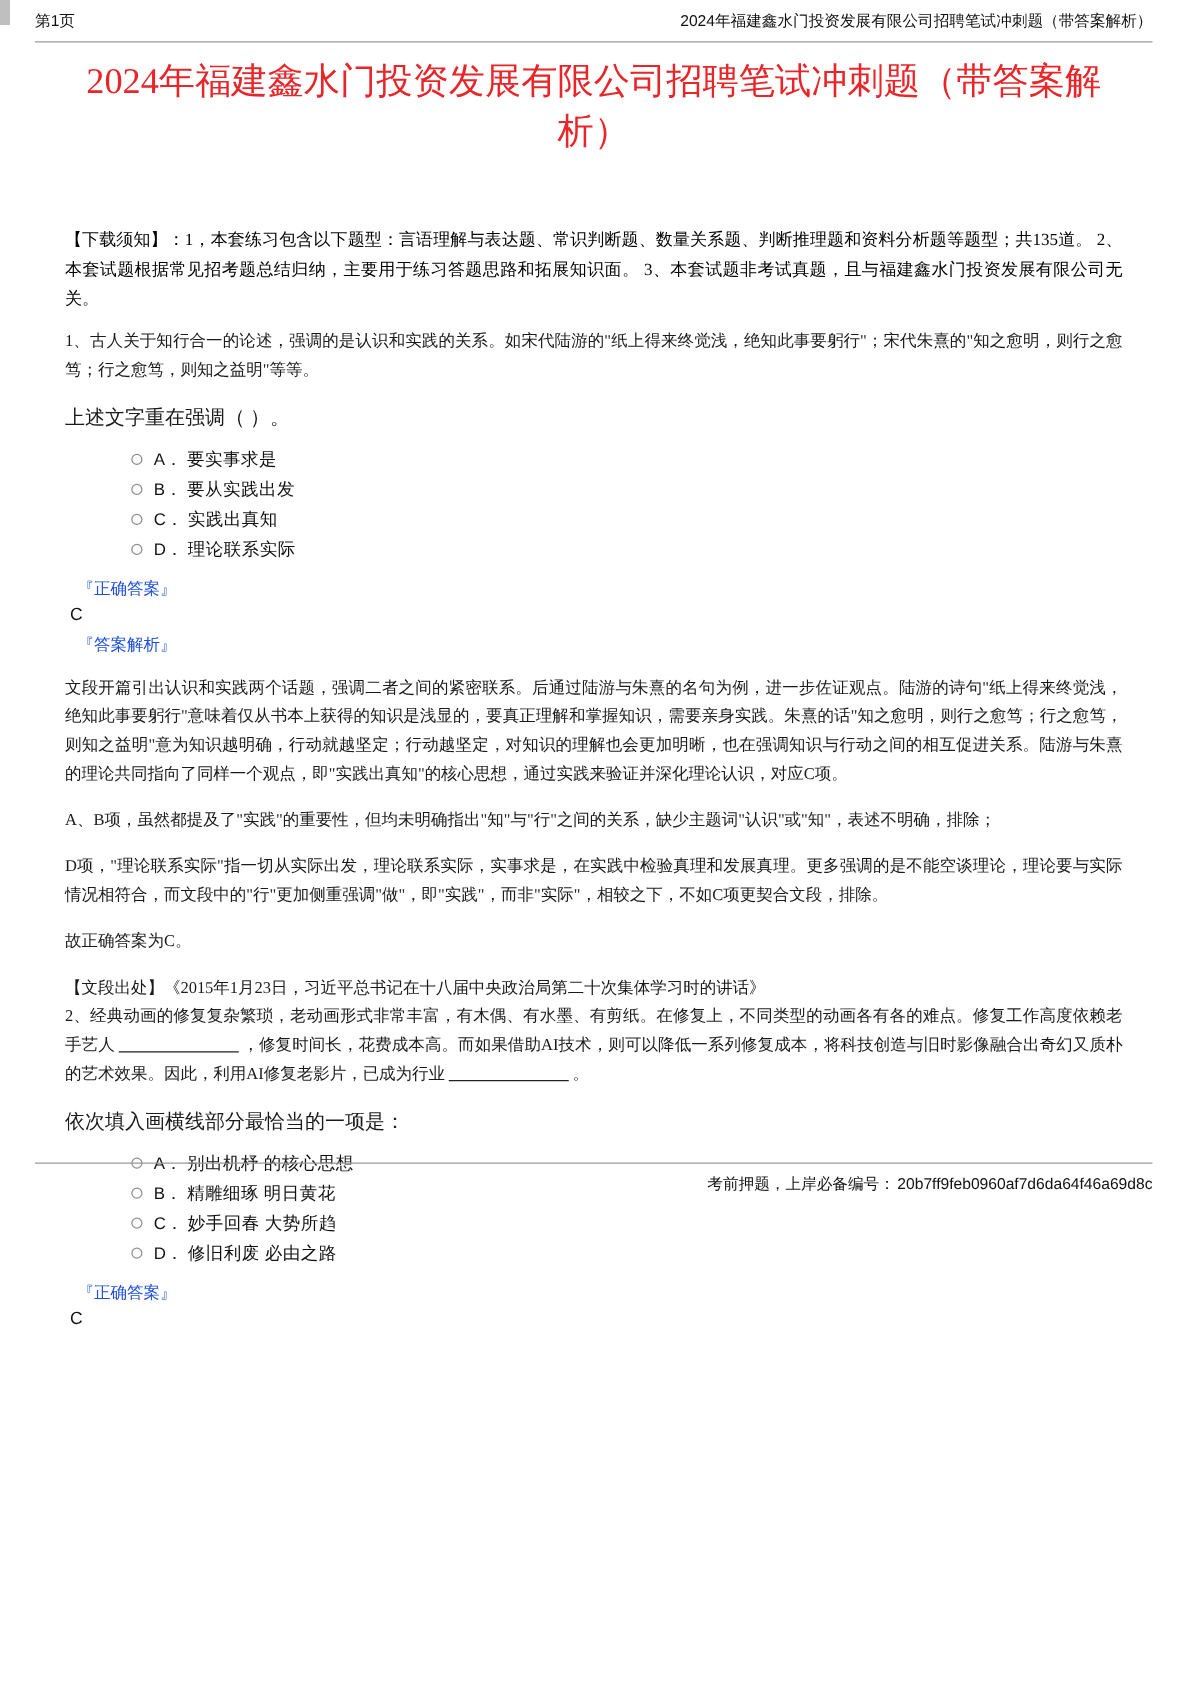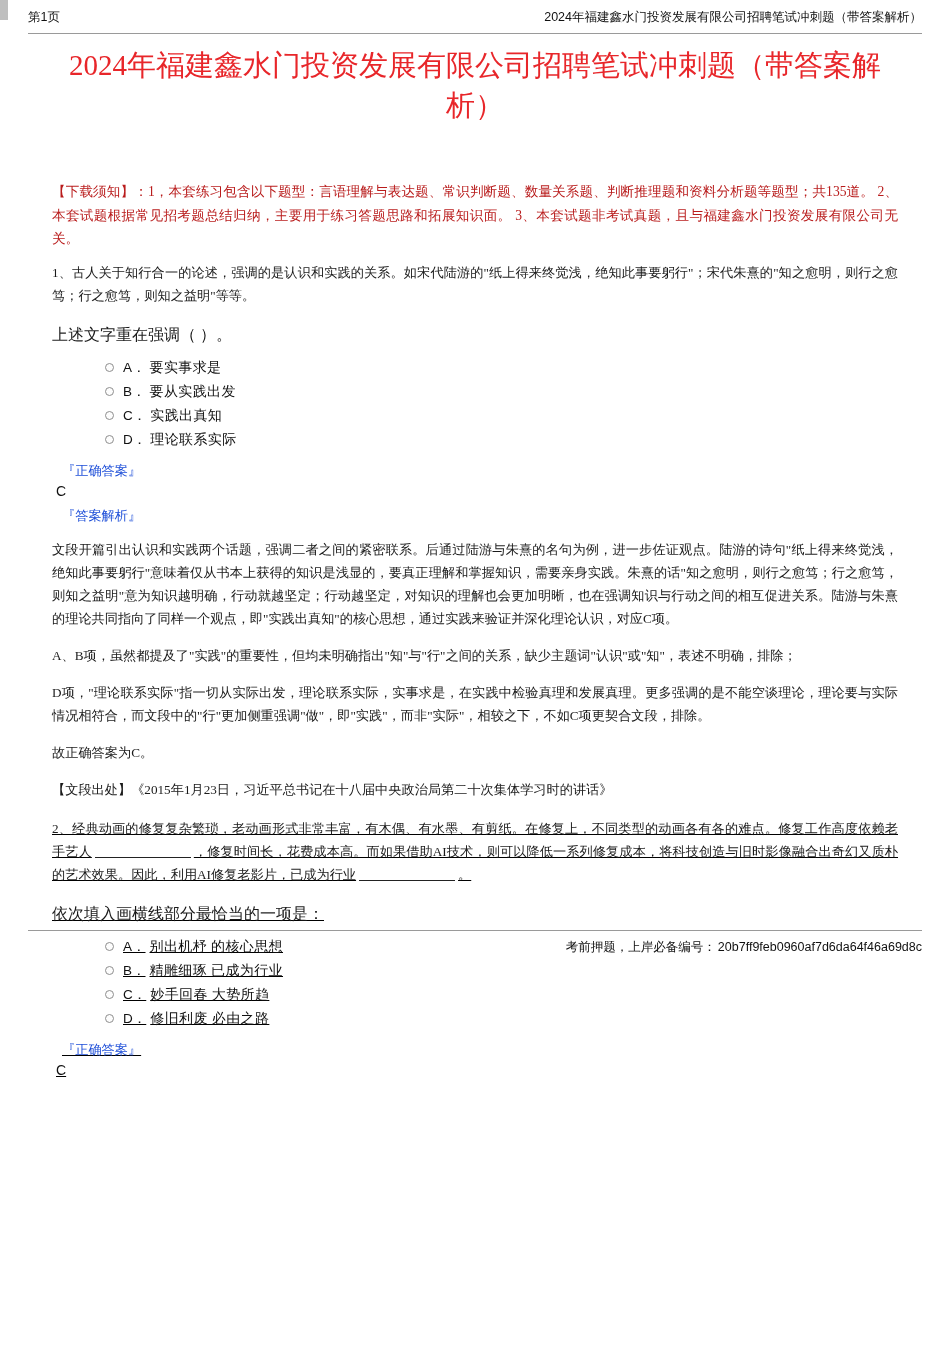--- a/index.html
+++ b/index.html
@@ -76,7 +76,7 @@
   .notice {
     font-size: 13.6px;
     line-height: 23.5px;
-    color: #b91c1c;
+    color: #000000;
     text-align: justify;
     margin: 0 0 10px 0;
   }

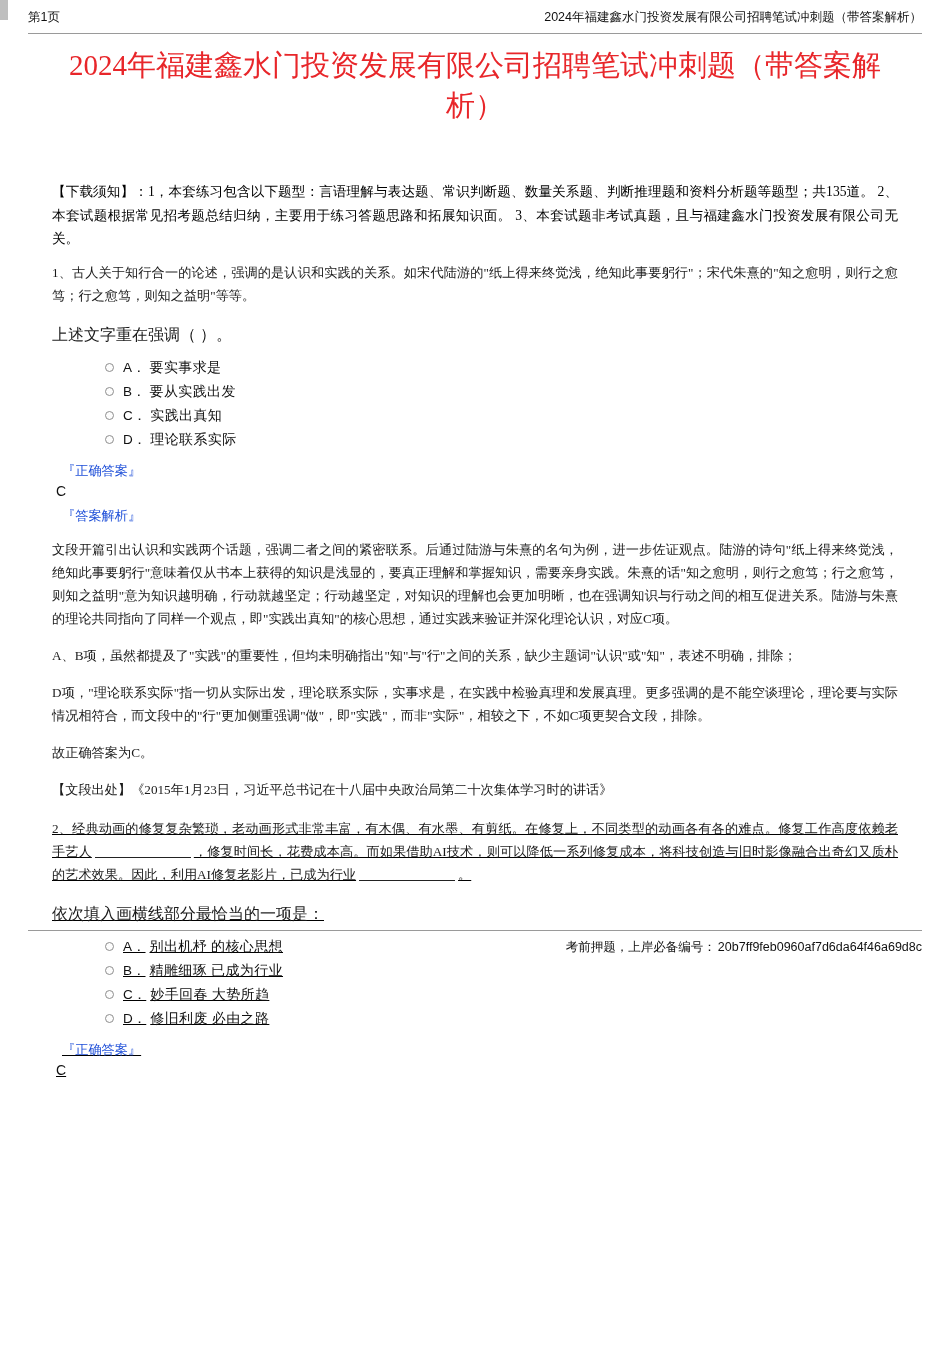--- a/index.html
+++ b/index.html
@@ -256,7 +256,7 @@
       <p class="source-p">【文段出处】《2015年1月23日，习近平总书记在十八届中央政治局第二十次集体学习时的讲话》</p>
     </div>
 
-    <div style="margin-top:16px;text-decoration:underline;">
+    <div style="">
       <p class="q-stem"><span>2、经典动画的修复复杂繁琐，老动画形式非常丰富，有木偶、有水墨、有剪纸。在修复上，不同类型的动画各有各的难点。修复工作高度依赖老手艺人</span><span class="blank-line"></span><span>，修复时间长，花费成本高。而如果借助AI技术，则可以降低一系列修复成本，将科技创造与旧时影像融合出奇幻又质朴的艺术效果。因此，利用AI修复老影片，已成为行业</span><span class="blank-line"></span><span>。</span></p>
 
       <p class="q-prompt">依次填入画横线部分最恰当的一项是：</p>

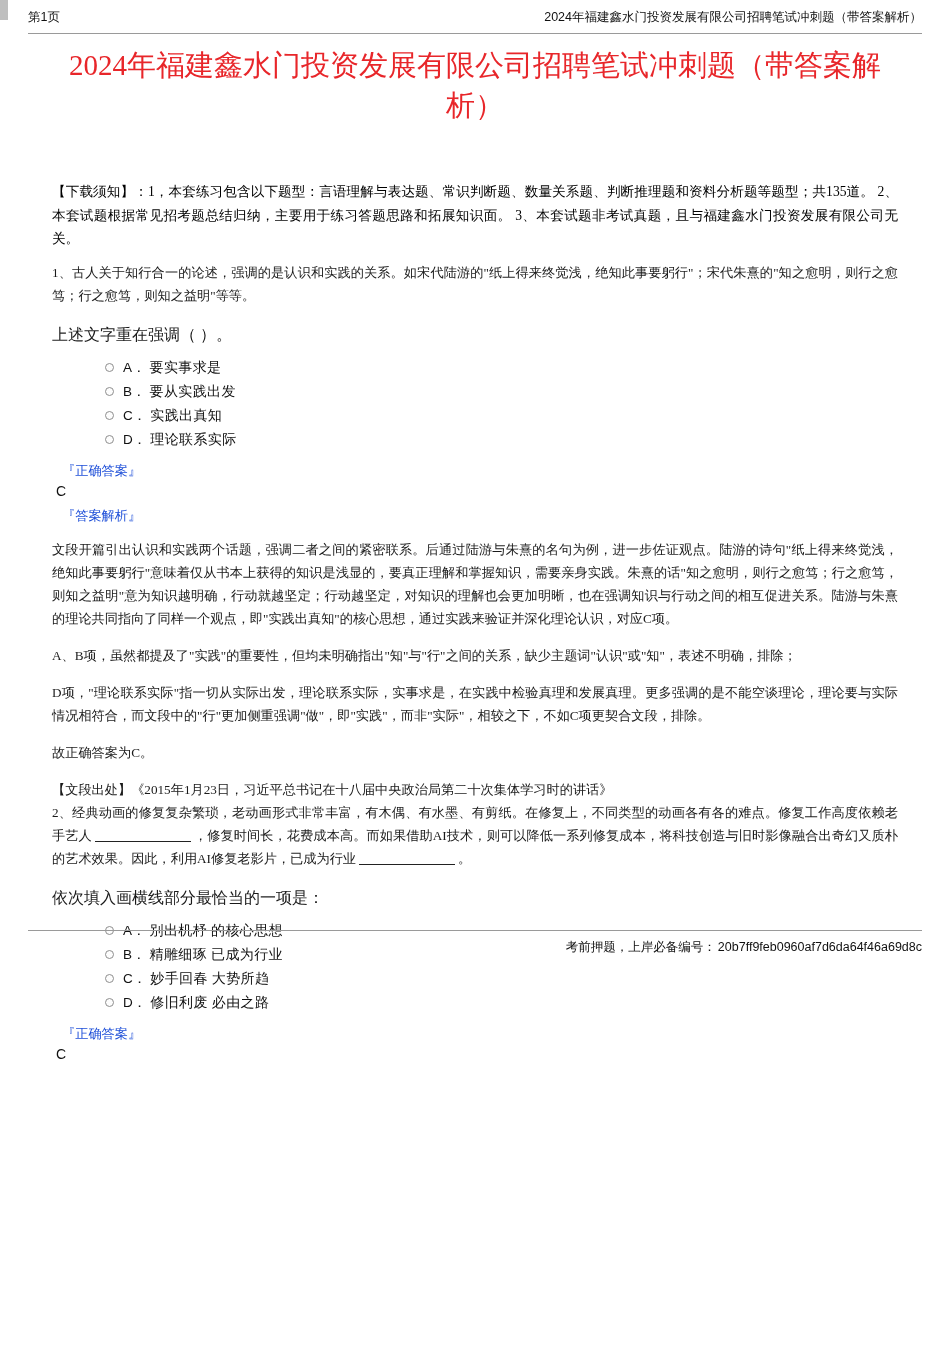--- a/index.html
+++ b/index.html
@@ -270,7 +270,7 @@
         <li class="option-row">
           <span class="radio"></span>
           <span class="option-letter">B．</span>
-          <span class="option-text">精雕细琢 已成为行业</span>
+          <span class="option-text">精雕细琢 明日黄花</span>
         </li>
         <li class="option-row">
           <span class="radio"></span>

